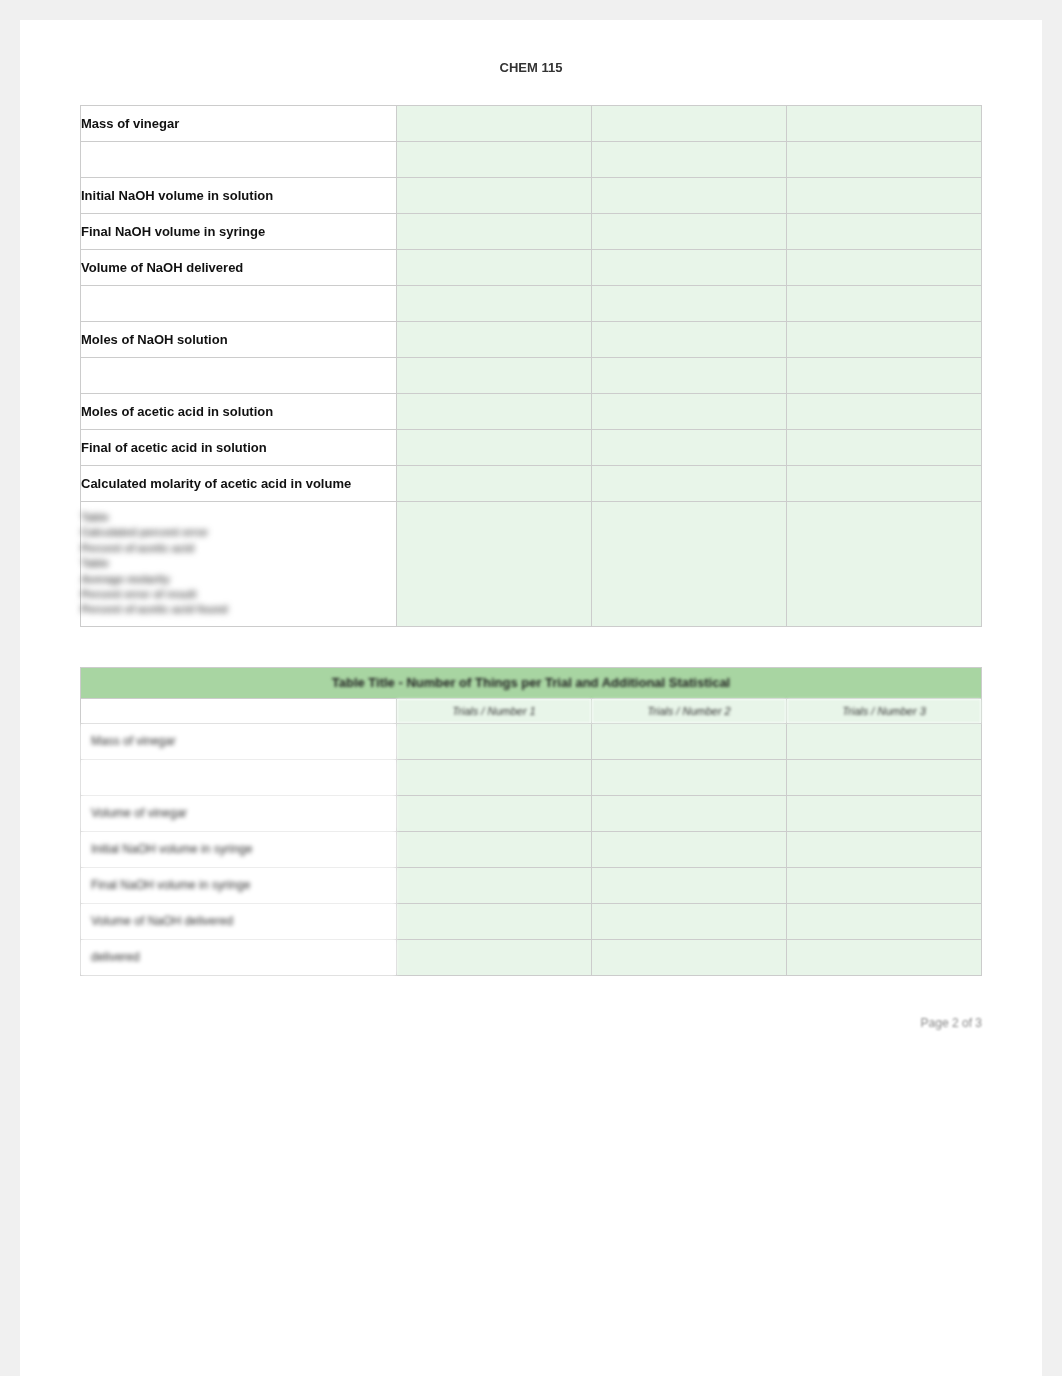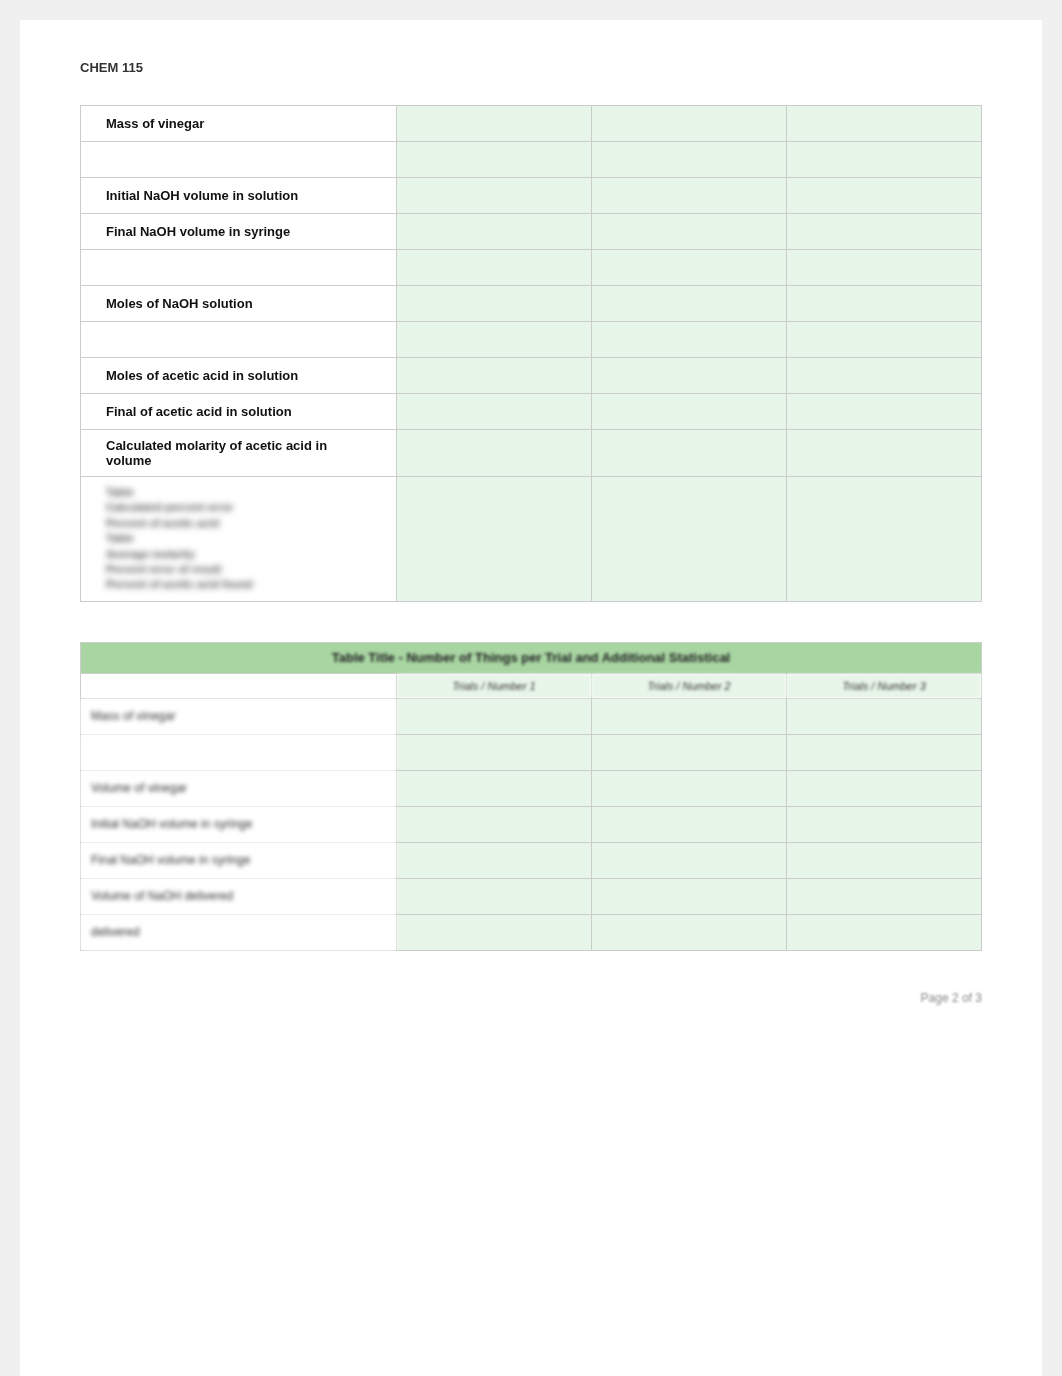--- a/index.html
+++ b/index.html
@@ -19,7 +19,7 @@
       position: relative;
     }
     .header {
-      text-align: left;
+      text-align: center;
       font-size: 13px;
       font-weight: bold;
       margin-bottom: 30px;

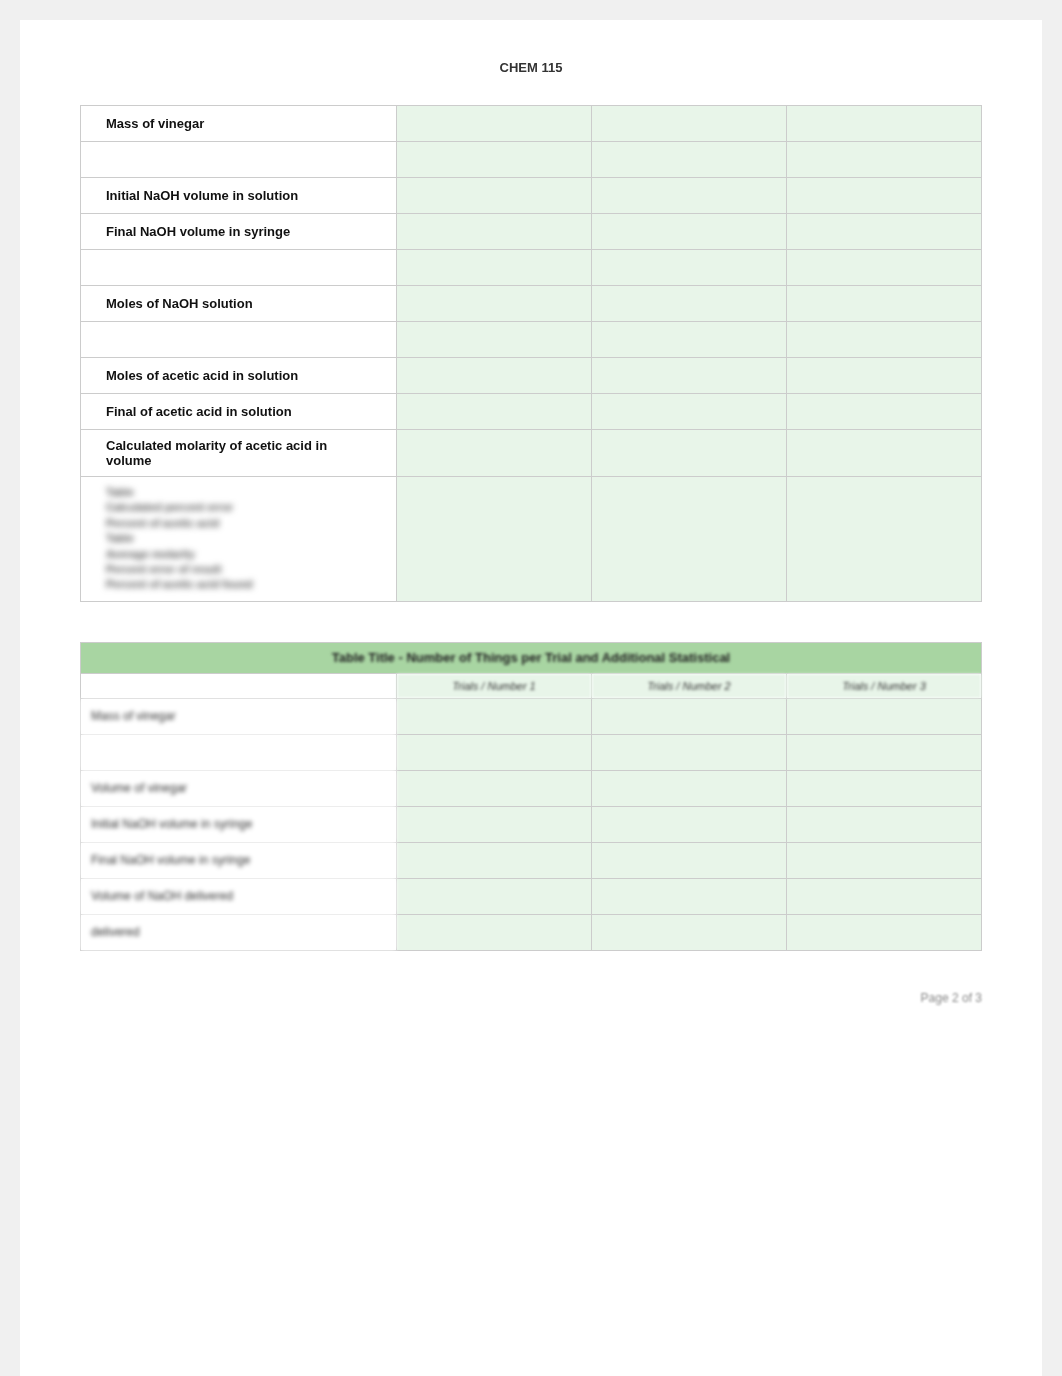--- a/index.html
+++ b/index.html
@@ -44,7 +44,7 @@
       font-weight: bold;
       font-size: 13px;
       color: #111;
-      padding: 8px 25px;
+      padding: 8px 0;
     }
     .data-col {
       background: #e8f5e9;

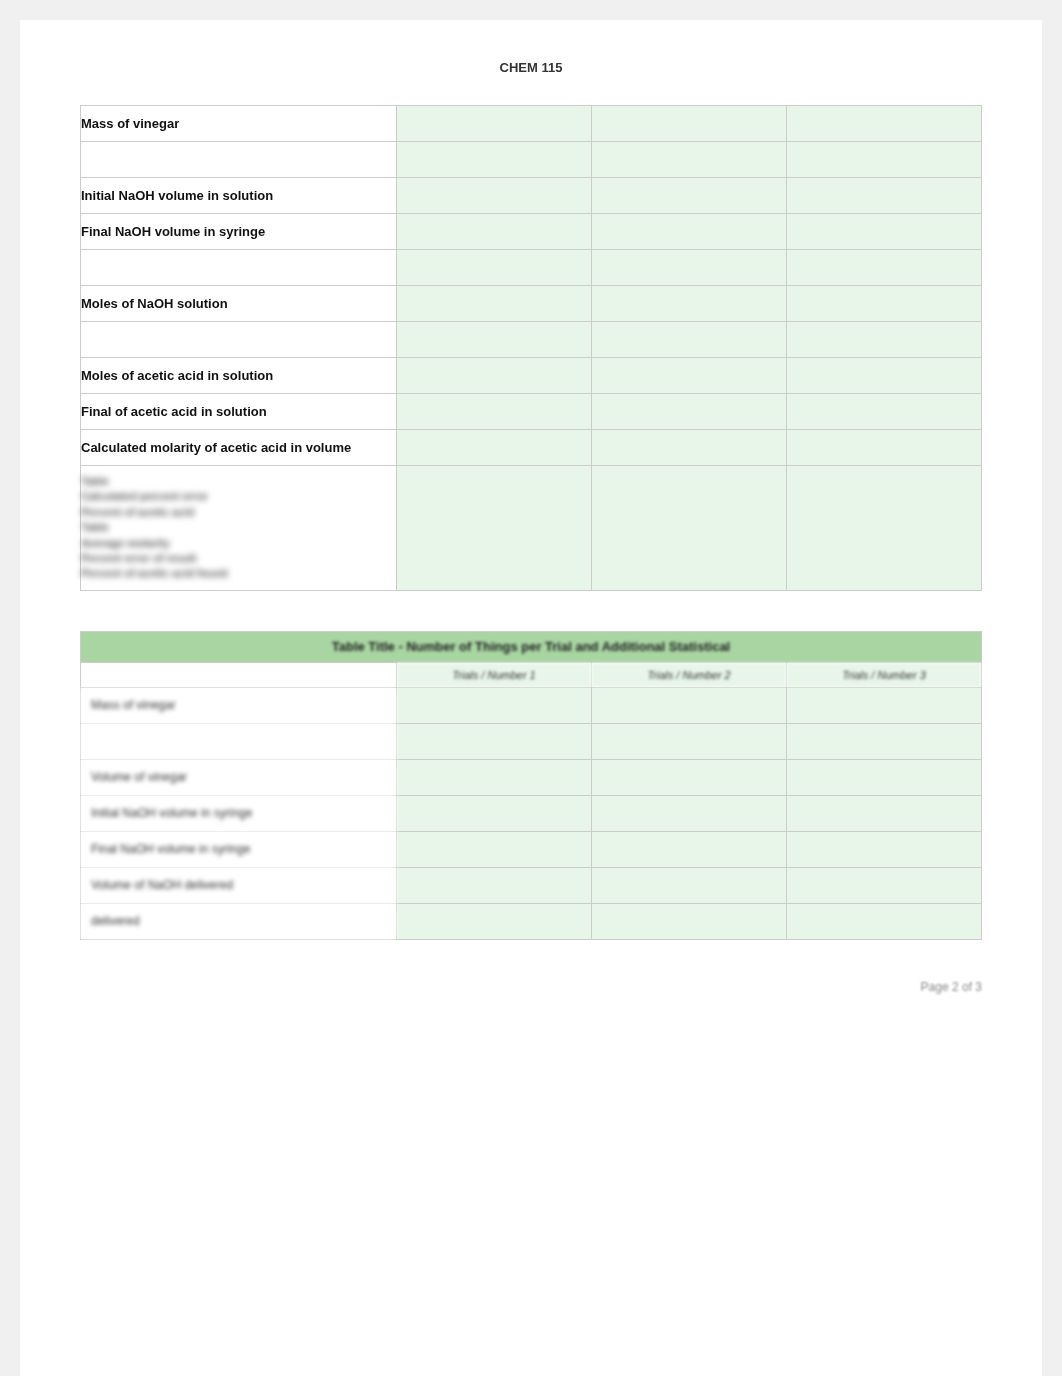--- a/index.html
+++ b/index.html
@@ -129,6 +129,12 @@
           <td class="data-col"></td>
         </tr>
 
+        <tr>
+          <td class="label-col">Volume of NaOH delivered</td>
+          <td class="data-col"></td>
+          <td class="data-col"></td>
+          <td class="data-col"></td>
+        </tr>
 
         <tr>
           <td class="label-col"></td>

